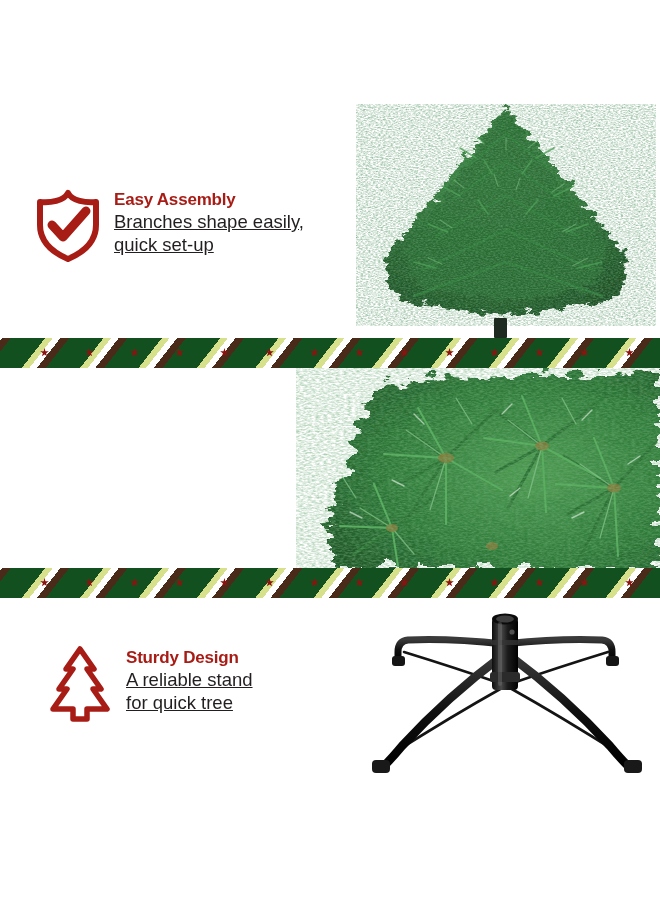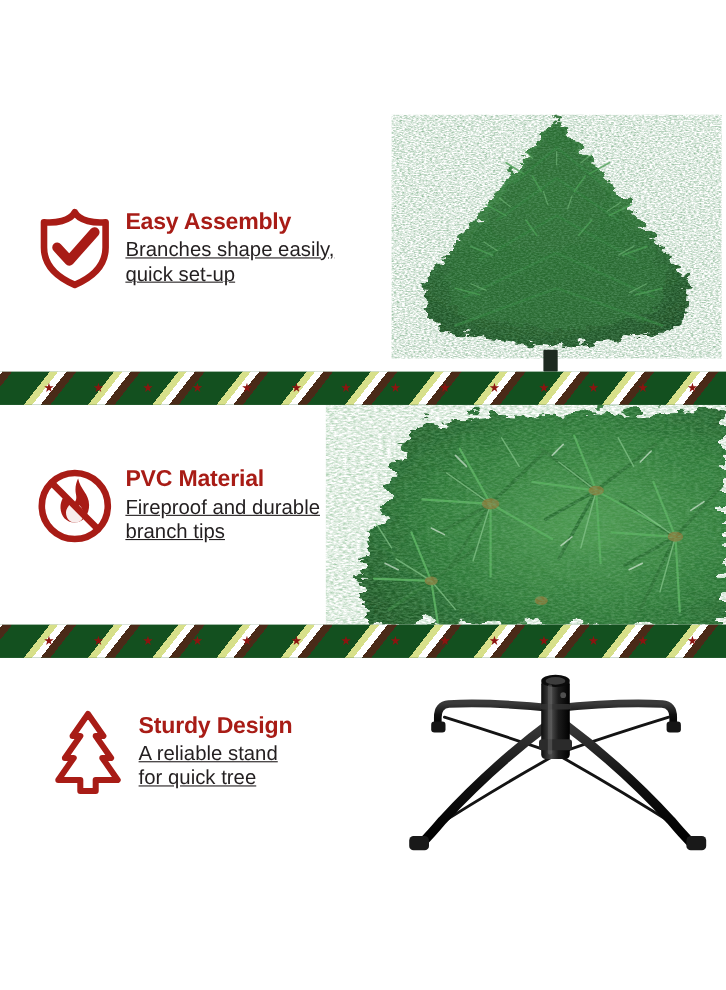--- a/index.html
+++ b/index.html
@@ -44,7 +44,7 @@
   }
   .feature-title {
     color: #A81C16;
-    font-size: 21px;
+    font-size: 17px;
     font-weight: bold;
     line-height: 1.12;
     letter-spacing: -0.2px;

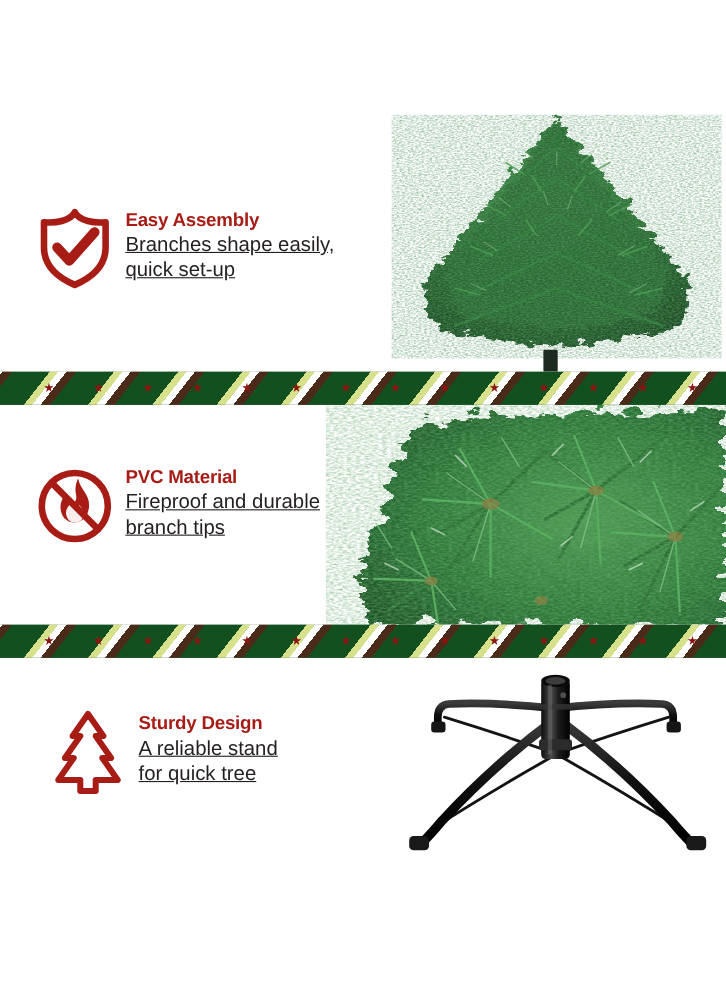--- a/index.html
+++ b/index.html
@@ -239,25 +239,6 @@
     </div>
   </div>
 
-  <div class="feature" id="feature-pvc-material">
-    <div class="feature-icon">
-      <svg width="70" height="70" viewBox="0 0 70 70" aria-hidden="true">
-        <circle cx="35" cy="35" r="30" fill="none" stroke="#A81C16" stroke-width="6"></circle>
-        <path d="M38 10 C40 20 48 24 48 34 C48 44 42 50 35 50 C27 50 22 44 22 36
-                 C22 30 25 27 27 23 C27 29 30 32 33 32 C36 32 37 28 36 24
-                 C35 19 36 14 38 10 Z" fill="#A81C16"></path>
-        <path d="M35 50 C30 50 27 46 27 41 C27 37 30 35 31 32
-                 C32 36 34 38 36 38 C38 38 39 36 39 34
-                 C42 37 43 40 43 42 C43 47 40 50 35 50 Z" fill="#ffffff" opacity="0.92"></path>
-        <path d="M14 14 L56 56" stroke="#A81C16" stroke-width="6" stroke-linecap="round"></path>
-      </svg>
-    </div>
-    <div class="feature-text">
-      <p class="feature-title">PVC Material</p>
-      <p class="feature-desc">Fireproof and durable
-branch tips</p>
-    </div>
-  </div>
 
   <div class="photo" id="photo-needles">
     <svg width="364" height="200" viewBox="0 0 364 200" aria-hidden="true">

